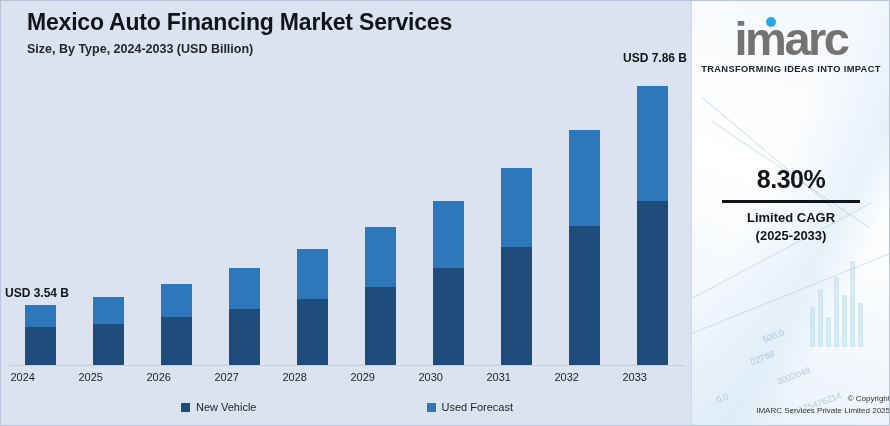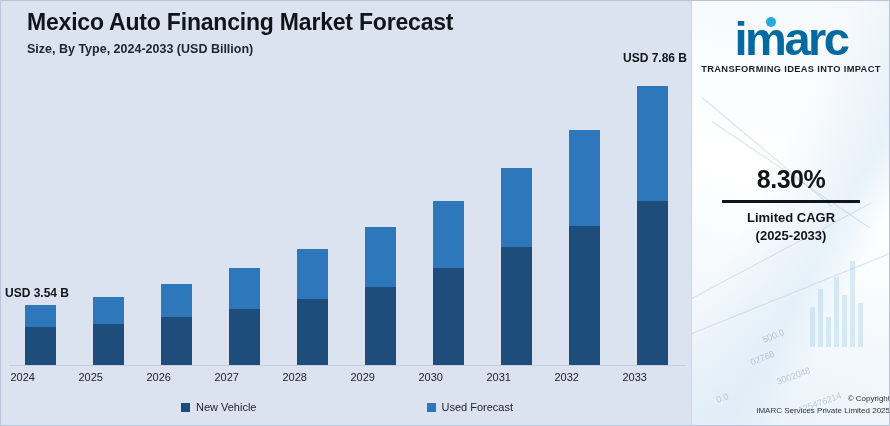--- a/index.html
+++ b/index.html
@@ -205,7 +205,7 @@
 
   <div id="chart-panel">
 
-    <div id="chart-title">Mexico Auto Financing Market Forecast</div>
+    <div id="chart-title">Mexico Auto Financing Market Services</div>
     <div id="chart-subtitle">Size, By Type, 2024-2033 (USD Billion)</div>
 
     <div id="plot">

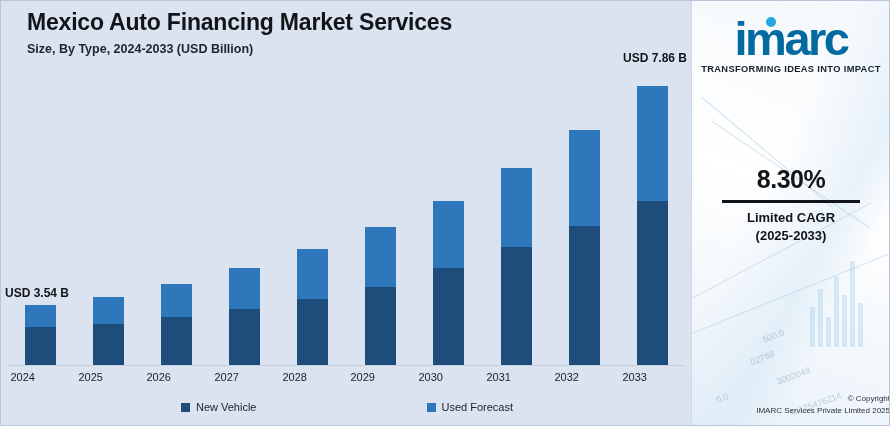--- a/index.html
+++ b/index.html
@@ -138,7 +138,7 @@
   #logo-text {
     font-size: 47px;
     font-weight: bold;
-    color: #0369a1;
+    color: #737373;
     letter-spacing: -2.5px;
     line-height: 48px;
     font-family: "Liberation Sans", sans-serif;

